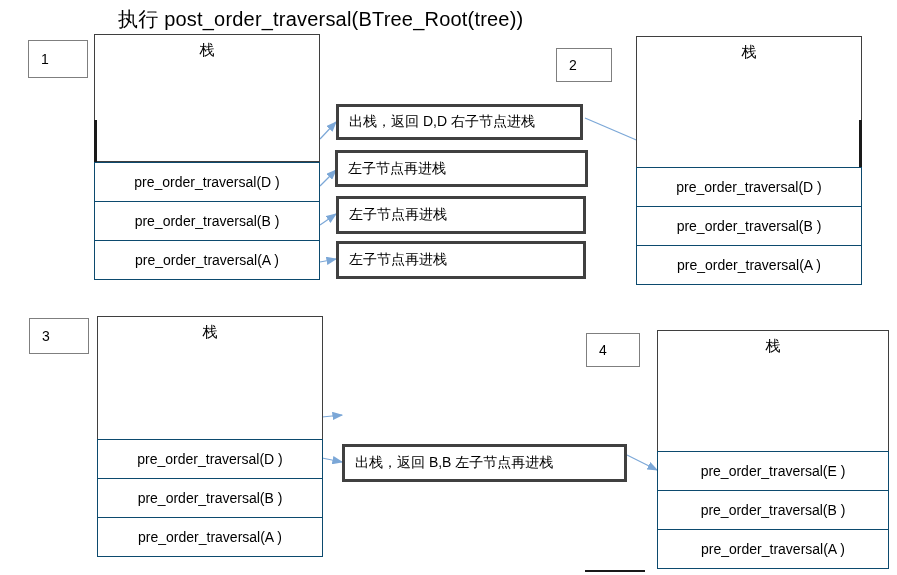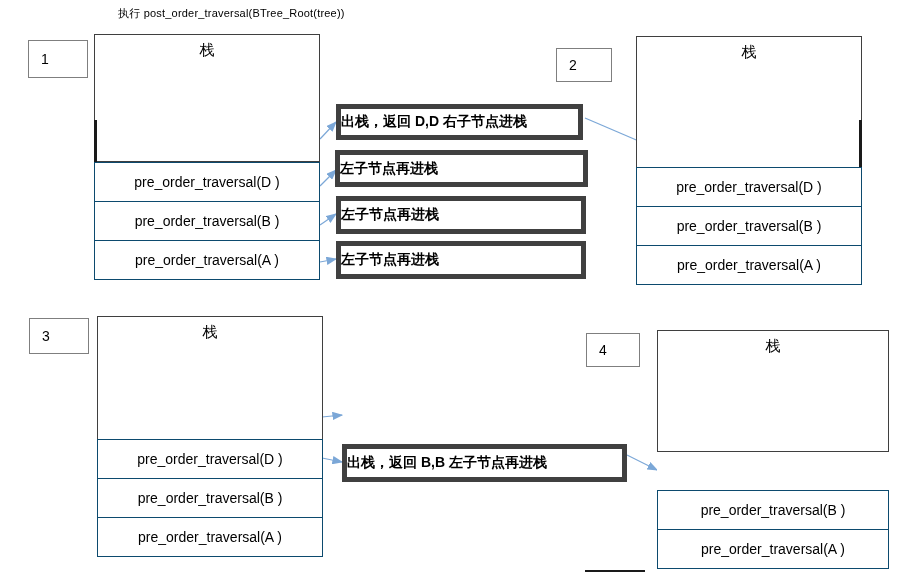--- a/index.html
+++ b/index.html
@@ -16,7 +16,7 @@
   .title{
     position:absolute;
     left:118px;top:6px;
-    font-size:11px;
+    font-size:20px;
     letter-spacing:0.2px;
     white-space:nowrap;
   }

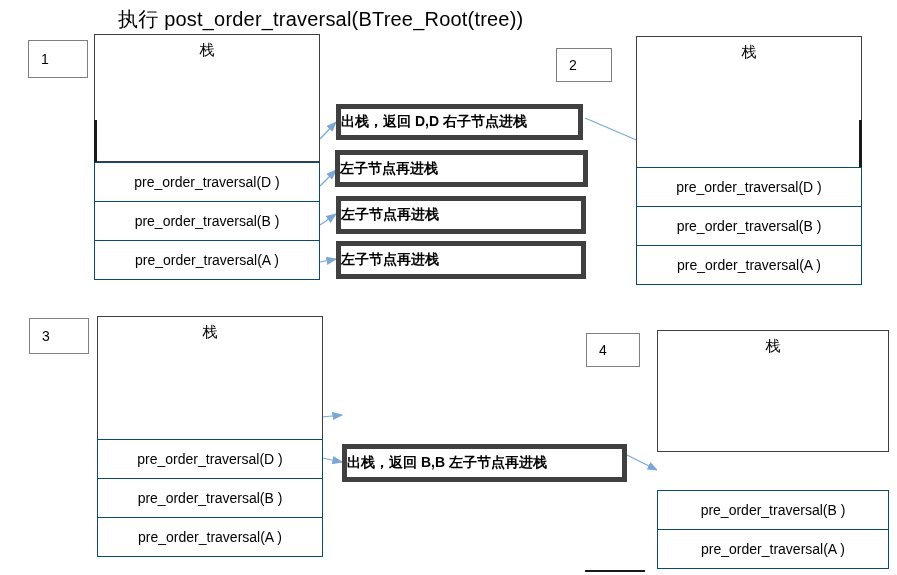--- a/index.html
+++ b/index.html
@@ -74,13 +74,13 @@
   .note{
     position:absolute;
     box-sizing:border-box;
-    border:5px solid #404040;
+    border:3px solid #404040;
     background:#fff;
     display:flex;
     align-items:center;
+    padding-left:10px;
     font-size:14px;
     white-space:nowrap;
-    font-weight:bold;
   }
 
   

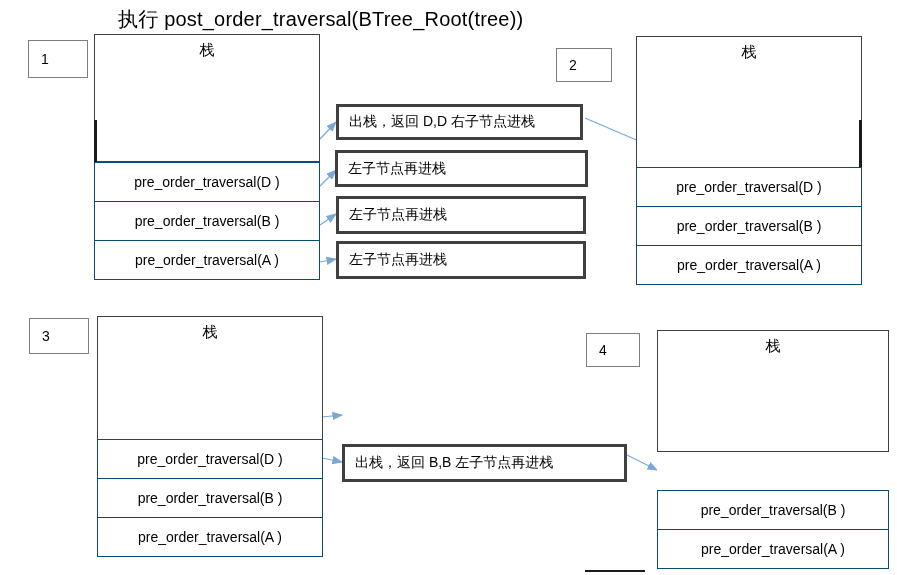--- a/index.html
+++ b/index.html
@@ -185,6 +185,9 @@
     <div class="head" style="height:122px;">
       <div class="lbl">栈</div>
     </div>
+    <div class="row" style="top:121px;height:40px;">
+      <span>pre_order_traversal(E )</span>
+    </div>
     <div class="row" style="top:160px;height:40px;">
       <span>pre_order_traversal(B )</span>
     </div>

